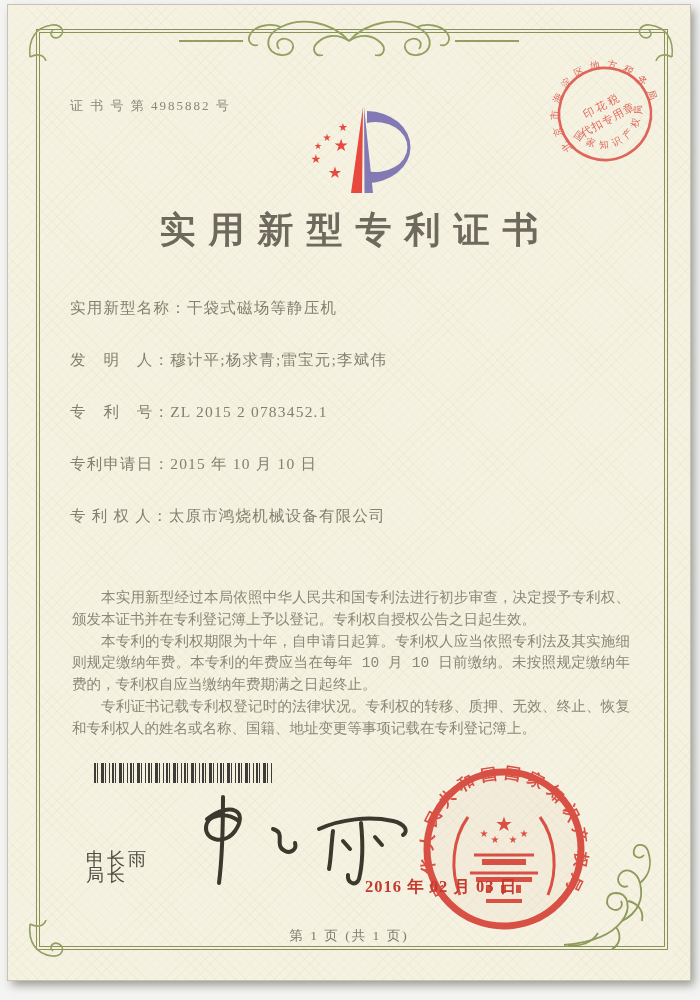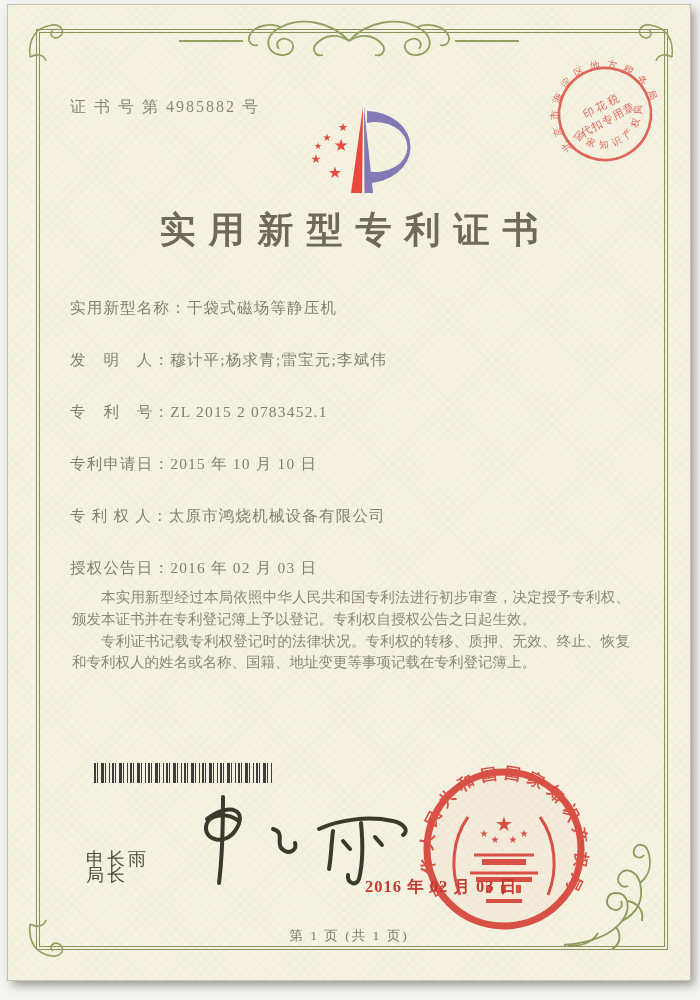--- a/index.html
+++ b/index.html
@@ -22,7 +22,7 @@
   }
   .cert-no{
     position:absolute;left:62px;top:92px;
-    font-size:16px;color:#8a8779;letter-spacing:2px;
+    font-size:13px;color:#8a8779;letter-spacing:2px;
   }
   .logo{position:absolute;left:255px;top:96px;width:180px;height:102px;}
   .title{

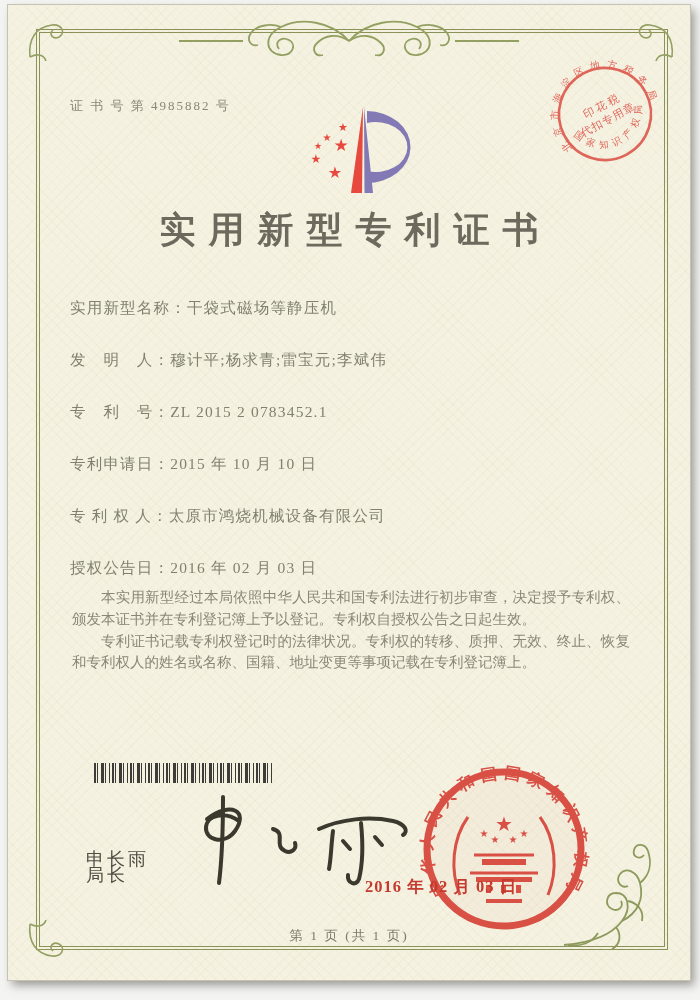--- a/index.html
+++ b/index.html
@@ -144,7 +144,6 @@
   <div class="field" style="top:397px">专　利　号：ZL 2015 2 0783452.1</div>
   <div class="field" style="top:449px">专利申请日：2015 年 10 月 10 日</div>
   <div class="field" style="top:501px">专 利 权 人：太原市鸿烧机械设备有限公司</div>
-  <div class="field" style="top:553px">授权公告日：2016 年 02 月 03 日</div>
 
   <div class="body-text">
     <p>本实用新型经过本局依照中华人民共和国专利法进行初步审查，决定授予专利权、颁发本证书并在专利登记簿上予以登记。专利权自授权公告之日起生效。</p>

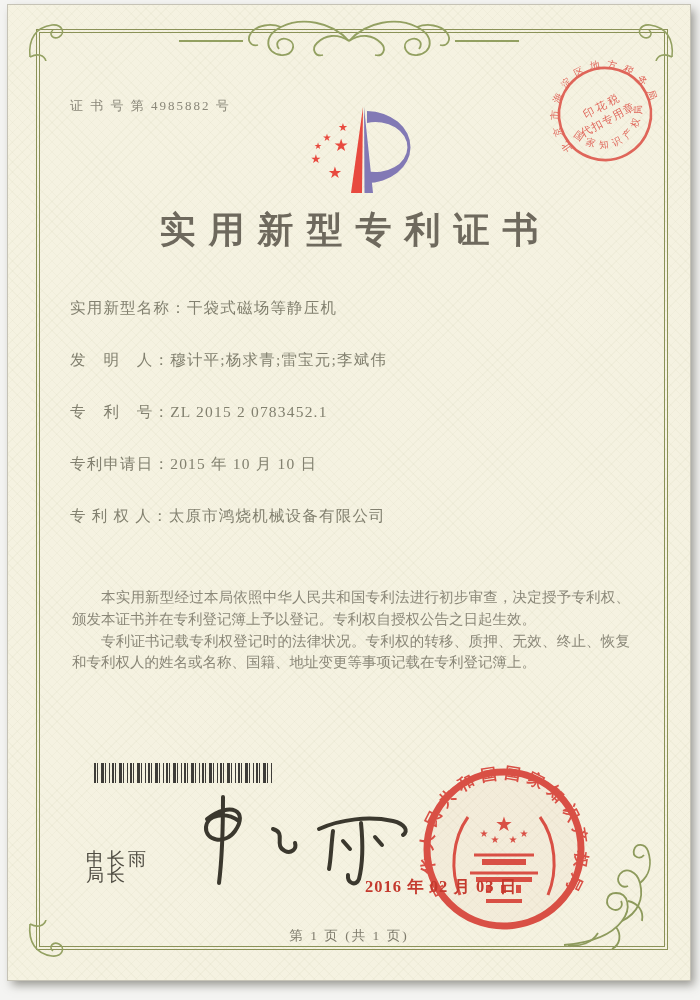--- a/index.html
+++ b/index.html
@@ -147,6 +147,7 @@
 
   <div class="body-text">
     <p>本实用新型经过本局依照中华人民共和国专利法进行初步审查，决定授予专利权、颁发本证书并在专利登记簿上予以登记。专利权自授权公告之日起生效。</p>
+    <p>本专利的专利权期限为十年，自申请日起算。专利权人应当依照专利法及其实施细则规定缴纳年费。本专利的年费应当在每年 10 月 10 日前缴纳。未按照规定缴纳年费的，专利权自应当缴纳年费期满之日起终止。</p>
     <p>专利证书记载专利权登记时的法律状况。专利权的转移、质押、无效、终止、恢复和专利权人的姓名或名称、国籍、地址变更等事项记载在专利登记簿上。</p>
   </div>
 

